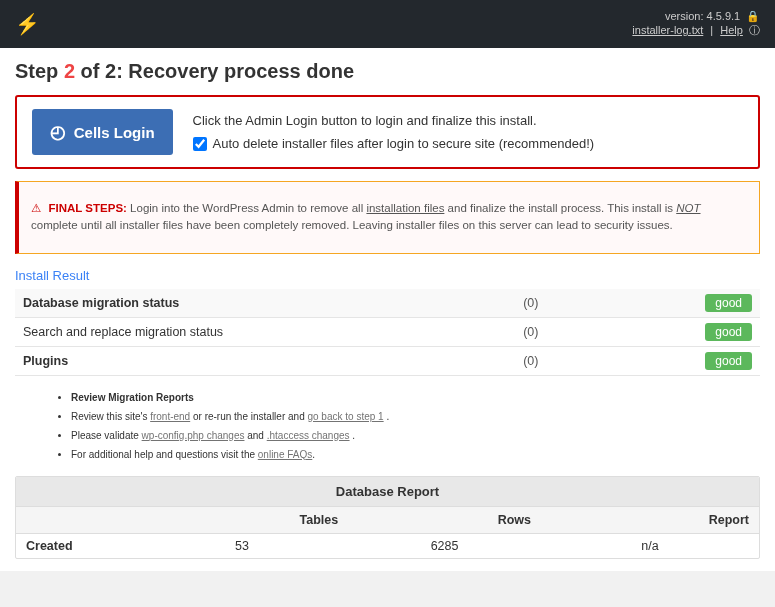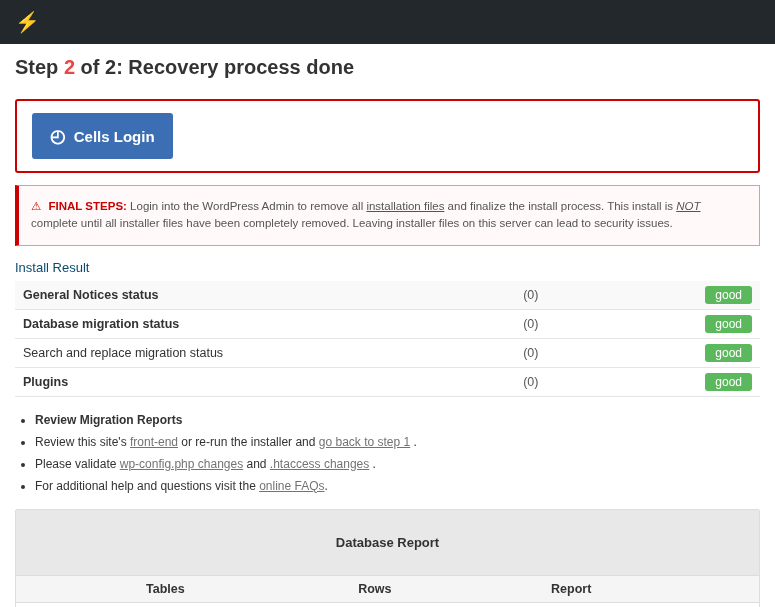--- a/index.html
+++ b/index.html
@@ -254,6 +254,14 @@
   <div class="header">
     <div class="header-brand">
       <span class="header-bolt">⚡</span>
+    </div>
+    <div class="header-links">
+      <span>version: 4.5.9.1</span>
+      &nbsp;🔒<br>
+      <a>installer-log.txt</a>
+      <span class="separator">|</span>
+      <a>Help</a>
+      &nbsp;ⓘ
     </div>
   </div>
 

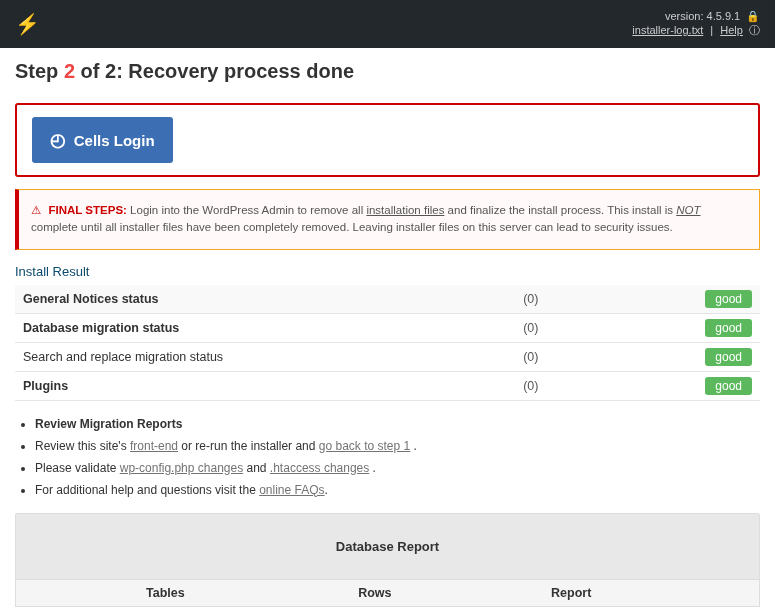--- a/index.html
+++ b/index.html
@@ -59,7 +59,7 @@
     .step-title {
       font-size: 20px;
       font-weight: bold;
-      margin-bottom: 20px;
+      margin-bottom: 12px;
       color: #333;
     }
     .step-title .step-number {

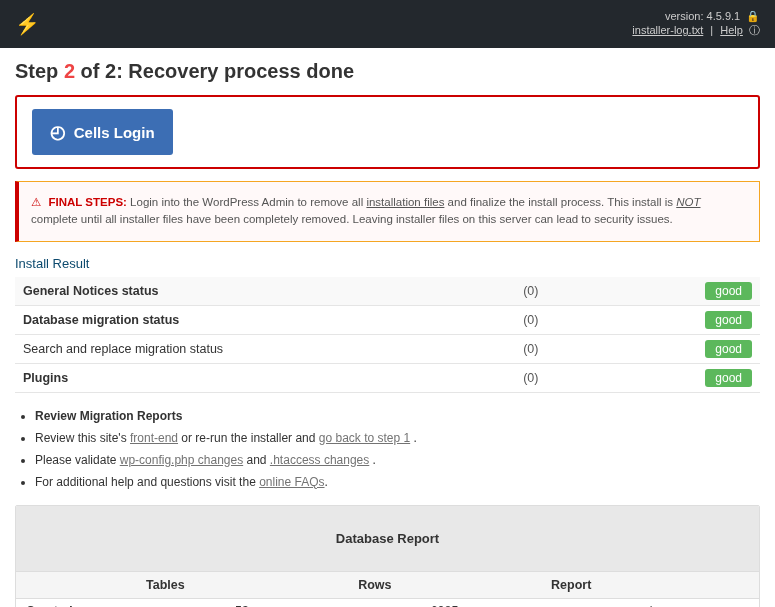--- a/index.html
+++ b/index.html
@@ -276,6 +276,13 @@
         <span class="wp-logo">◴</span>
         <span>Cells Login</span>
       </button>
+      <div class="login-right">
+        <div class="login-text">Click the Admin Login button to login and finalize this install.</div>
+        <div class="checkbox-row">
+          <input type="checkbox" checked="" style="">
+          <label>Auto delete installer files after login to secure site (recommended!)</label>
+        </div>
+      </div>
     </div>
 
     <div class="final-steps-box">

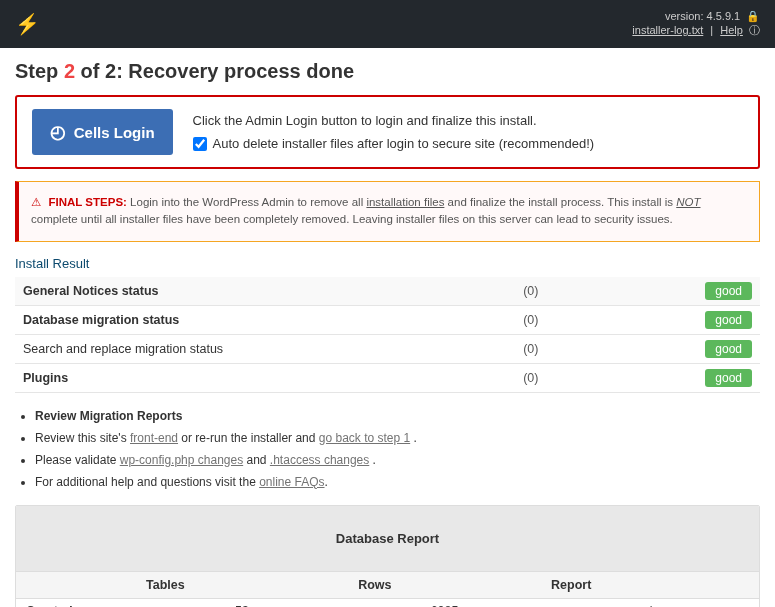--- a/index.html
+++ b/index.html
@@ -117,7 +117,7 @@
       border: 1px solid #f5a623;
       border-left: 4px solid #cc0000;
       background: #fff9f9;
-      padding: 12px 12px;
+      padding: 18px 12px;
       font-size: 11.5px;
       color: #555;
       margin-bottom: 14px;

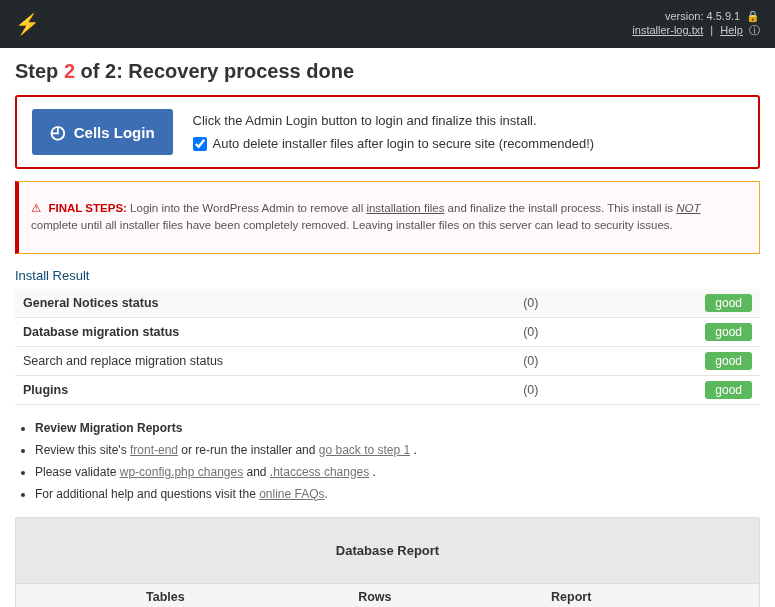--- a/index.html
+++ b/index.html
@@ -142,7 +142,7 @@
     .section-label {
       font-size: 13px;
       font-weight: normal;
-      color: #0c4a6e;
+      color: #3b82f6;
       margin-bottom: 6px;
     }
     .result-table {

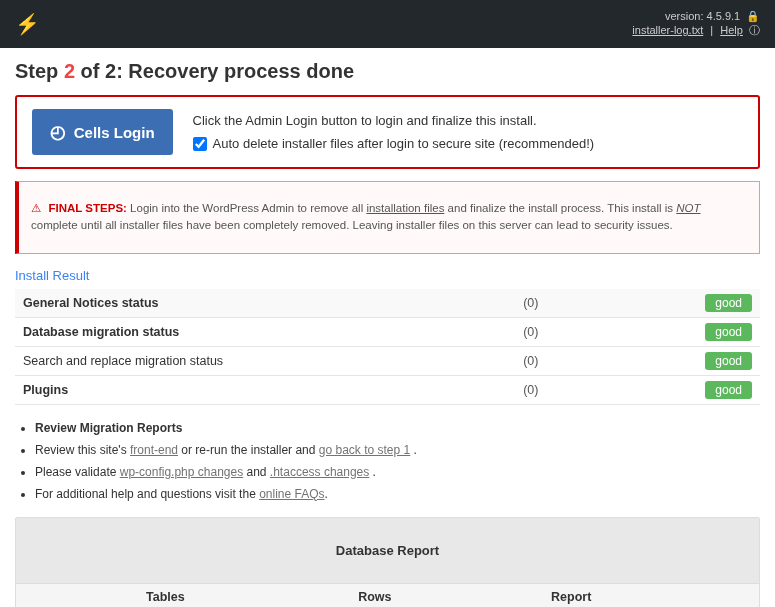--- a/index.html
+++ b/index.html
@@ -298,11 +298,6 @@
     <div class="section-label">Install Result</div>
     <table class="result-table">
       <tbody id="result-rows">
-          <tr style="background: rgb(249, 249, 249);">
-    <td style="font-weight:bold">General Notices status</td>
-    <td class="count">(0)</td>
-    <td class="status"><span class="badge-good">good</span></td>
-  </tr>
           <tr>
     <td style="font-weight:bold">Database migration status</td>
     <td class="count">(0)</td>

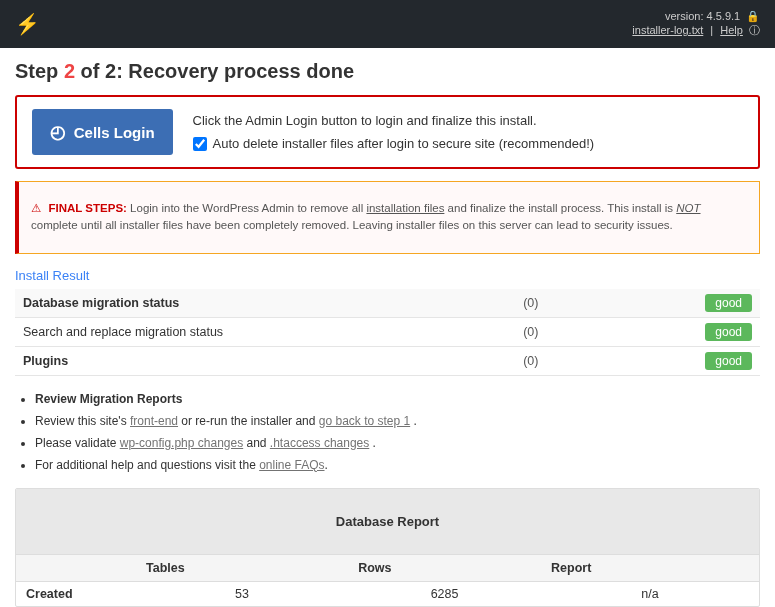--- a/index.html
+++ b/index.html
@@ -191,8 +191,9 @@
     }
     .migration-reports li {
       margin-bottom: 4px;
-      font-size: 12px;
+      font-size: 10px;
       line-height: 1.5;
+      margin-left: 36px;
     }
     .migration-reports li strong {
       font-weight: bold;

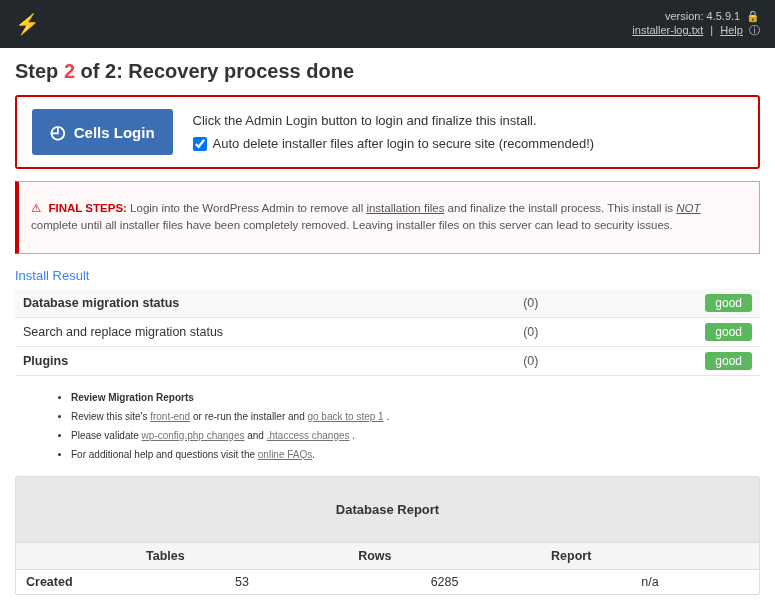--- a/index.html
+++ b/index.html
@@ -211,7 +211,7 @@
     .db-report-title {
       background: #e8e8e8;
       text-align: center;
-      padding: 25px;
+      padding: 7px;
       font-size: 13px;
       font-weight: bold;
       color: #333;

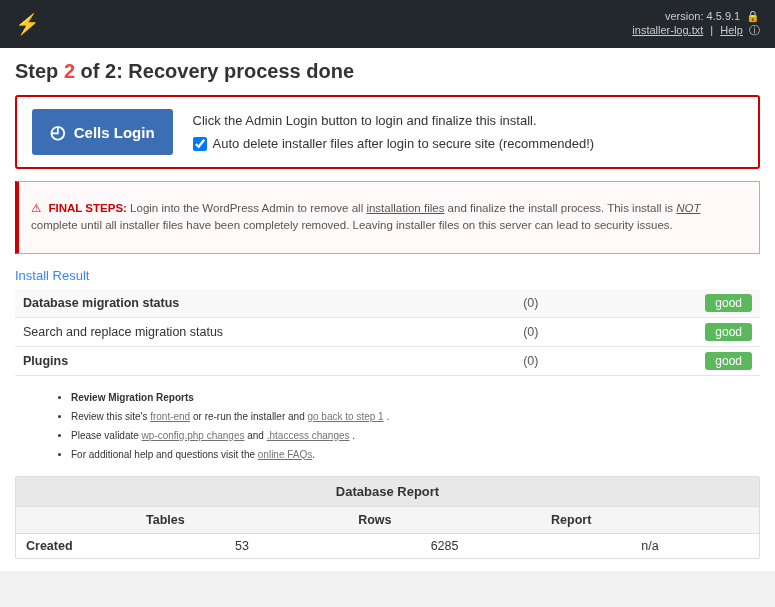--- a/index.html
+++ b/index.html
@@ -224,7 +224,7 @@
     .db-report-table th {
       background: #f5f5f5;
       padding: 6px 10px;
-      text-align: left;
+      text-align: right;
       font-size: 12.5px;
       border-bottom: 1px solid #ddd;
       font-weight: bold;

